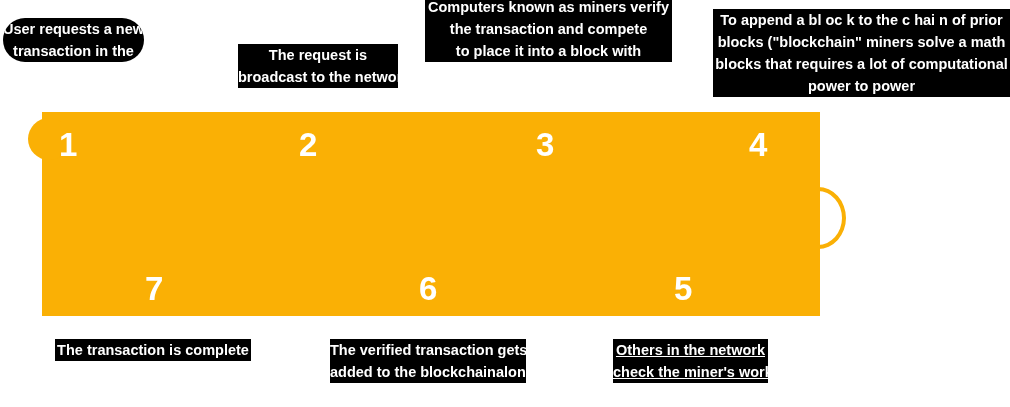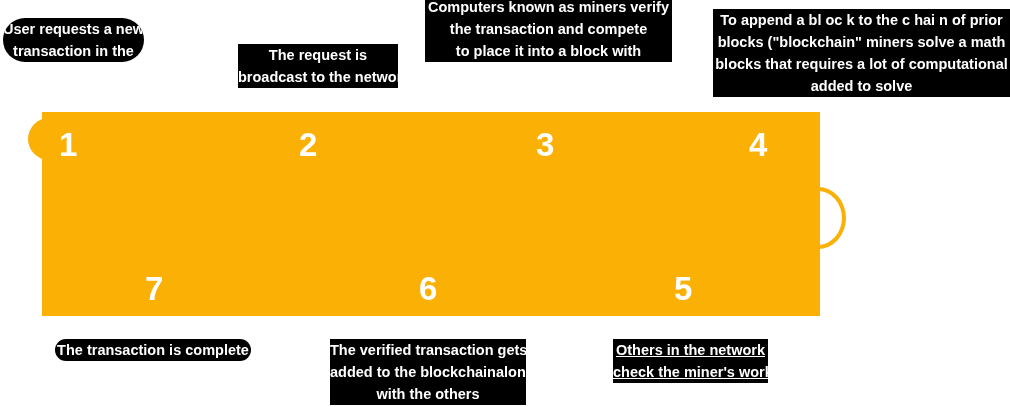--- a/index.html
+++ b/index.html
@@ -143,7 +143,7 @@
   <span class="line">To append a bl oc k to the c hai n of prior</span>
   <span class="line">blocks ("blockchain" miners solve a math</span>
   <span class="line">blocks that requires a lot of computational</span>
-  <span class="line">added to solve</span>
+  <span class="line">power to power</span>
 </div>
 
 <div class="caption" id="caption-7">

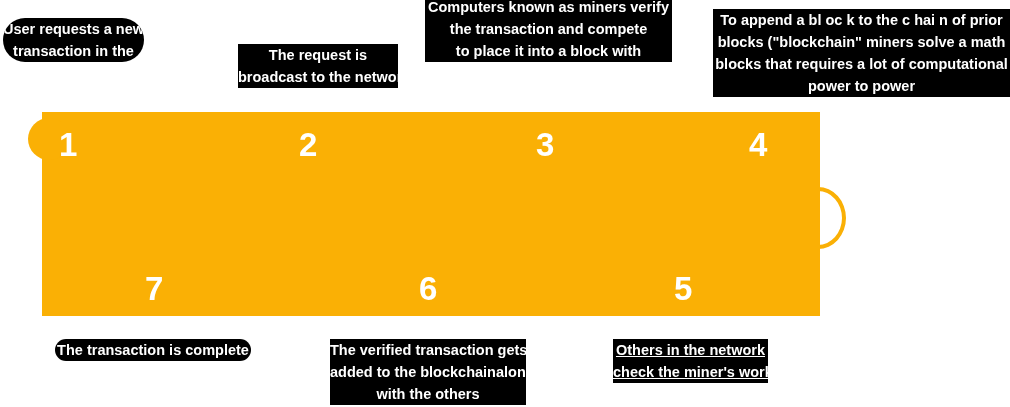--- a/index.html
+++ b/index.html
@@ -94,7 +94,7 @@
   #caption-4 { left: 713px; top: 9px;   width: 297px; }
 
   
-  #caption-7 { left: 55px;  top: 339px; width: 196px; border-radius: 11px; }
+  #caption-7 { left: 55px;  top: 339px; width: 196px; }
   #caption-6 { left: 330px; top: 339px; width: 196px; }
   #caption-5 { left: 613px; top: 339px; width: 155px; text-decoration: underline; }
 

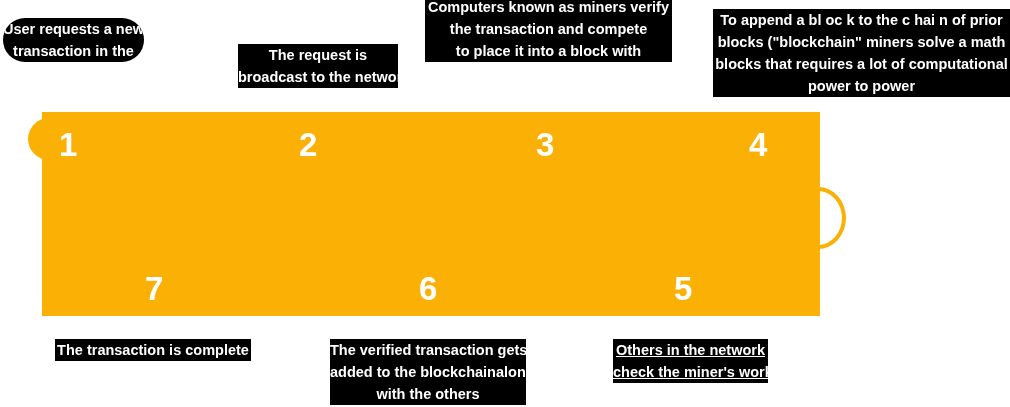--- a/index.html
+++ b/index.html
@@ -153,7 +153,6 @@
 <div class="caption" id="caption-6">
   <span class="line">The verified transaction gets</span>
   <span class="line">added to the blockchainalong</span>
-  <span class="line">with the others</span>
 </div>
 
 <div class="caption" id="caption-5">

